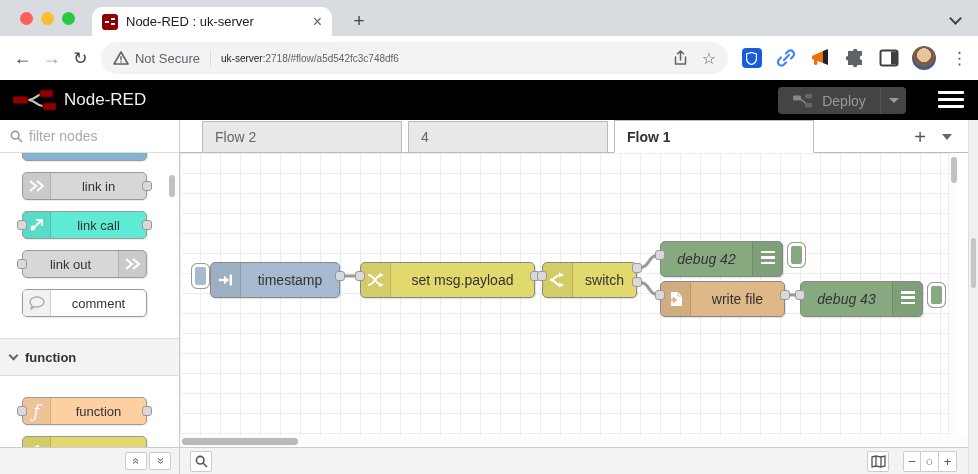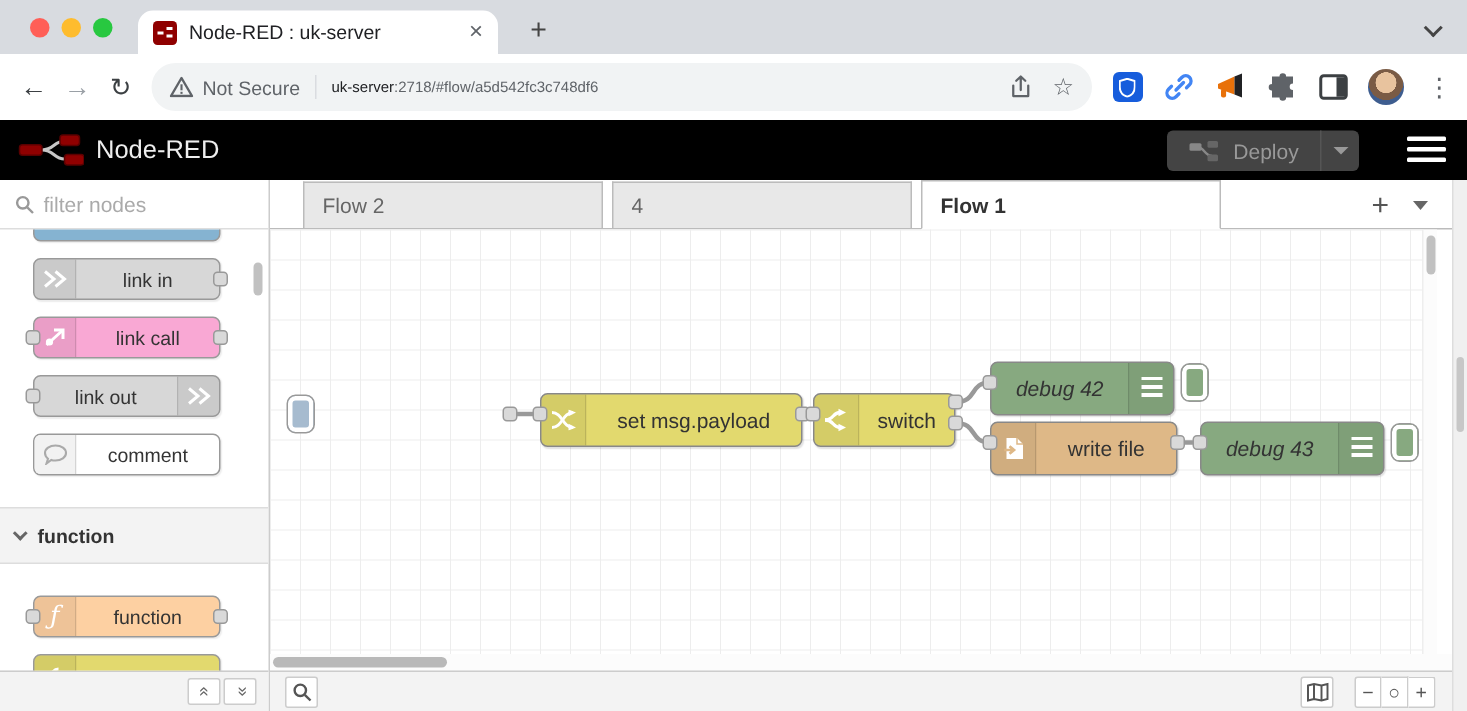--- a/index.html
+++ b/index.html
@@ -294,7 +294,7 @@
       </div>
       <div class="port" style="left:142px;top:28px"></div>
 
-      <div class="pnode" style="top:58px;background:#f9a8d4">
+      <div class="pnode" style="top:58px;background:#5eead4">
         <div class="picon left">
           <svg width="16" height="14" viewBox="0 0 16 14">
               <g stroke="#fff" stroke-width="2" fill="none">

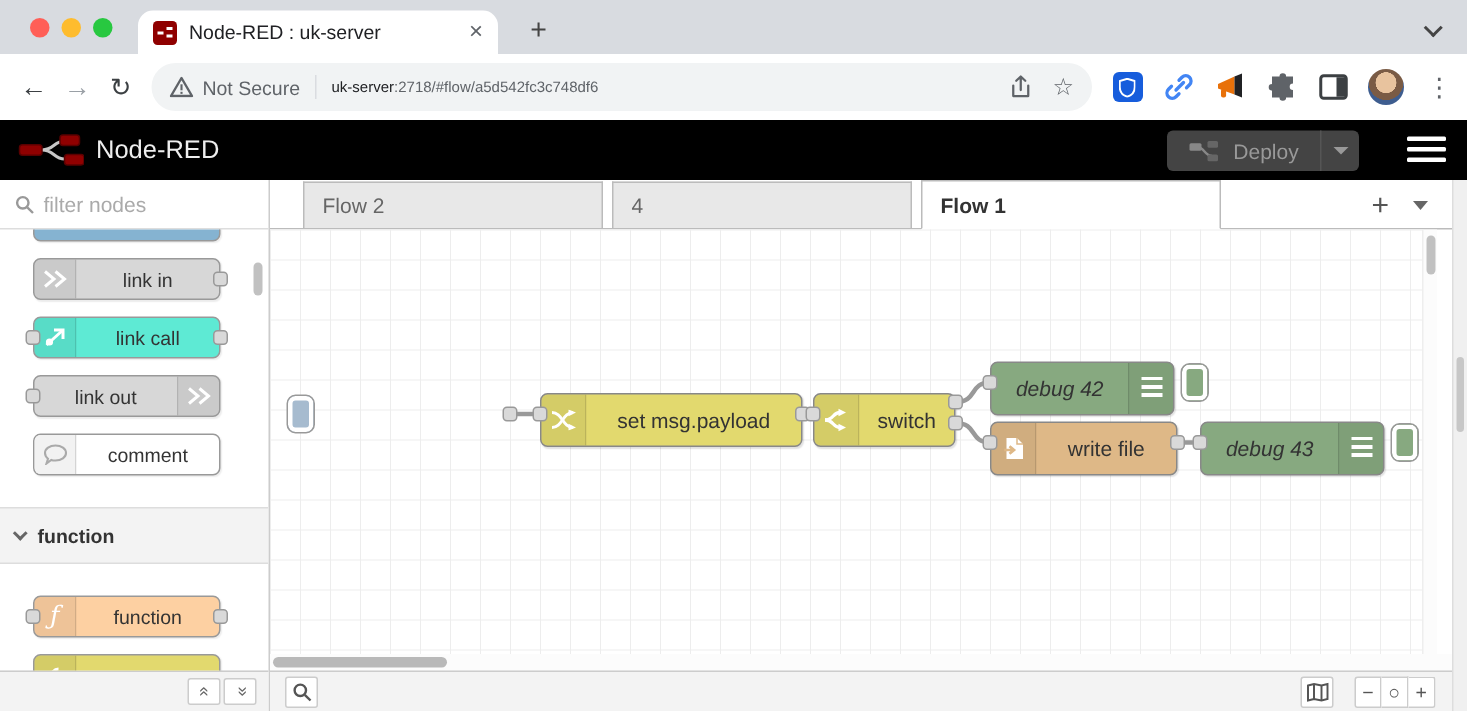--- a/index.html
+++ b/index.html
@@ -395,6 +395,16 @@
         </svg>
 
         <div class="sq-btn" style="left:11px;top:110px;background:#a6bbcf"></div>
+        <div class="fnode" style="left:30px;top:109px;width:130px;background:#a6bbcf">
+          <div class="ficon left">
+            <svg width="15" height="14" viewBox="0 0 15 14">
+                <path d="M1 7 H8" stroke="#fff" stroke-width="2.4"></path>
+                <path d="M6 2.5 L11 7 L6 11.5 Z" fill="#fff"></path>
+                <rect x="11.6" y="1.5" width="2.4" height="11" fill="#fff"></rect>
+              </svg>
+          </div>
+          <span class="flbl">timestamp</span>
+        </div>
 
         <div class="fnode" style="left:180px;top:109px;width:175px;background:#e2d96e">
           <div class="ficon left">

